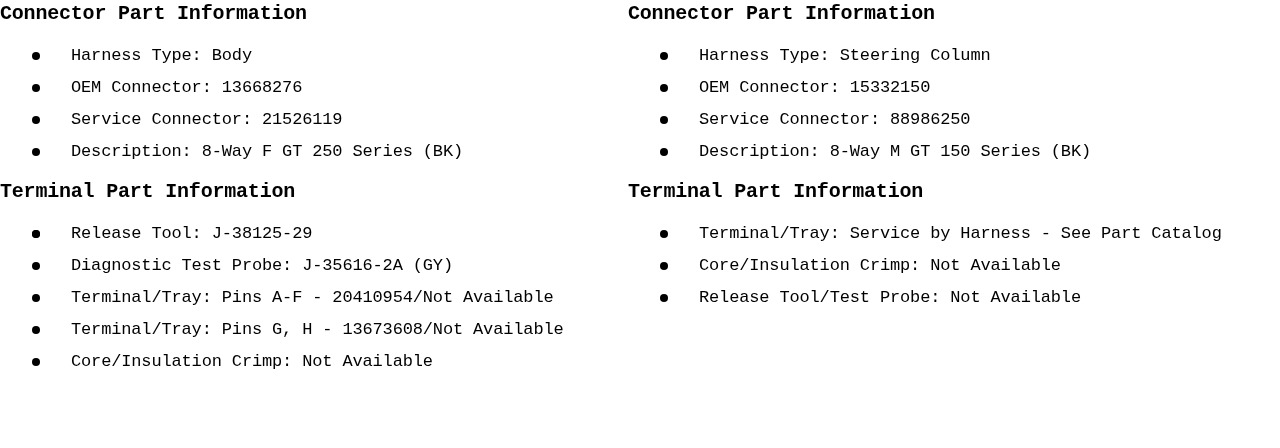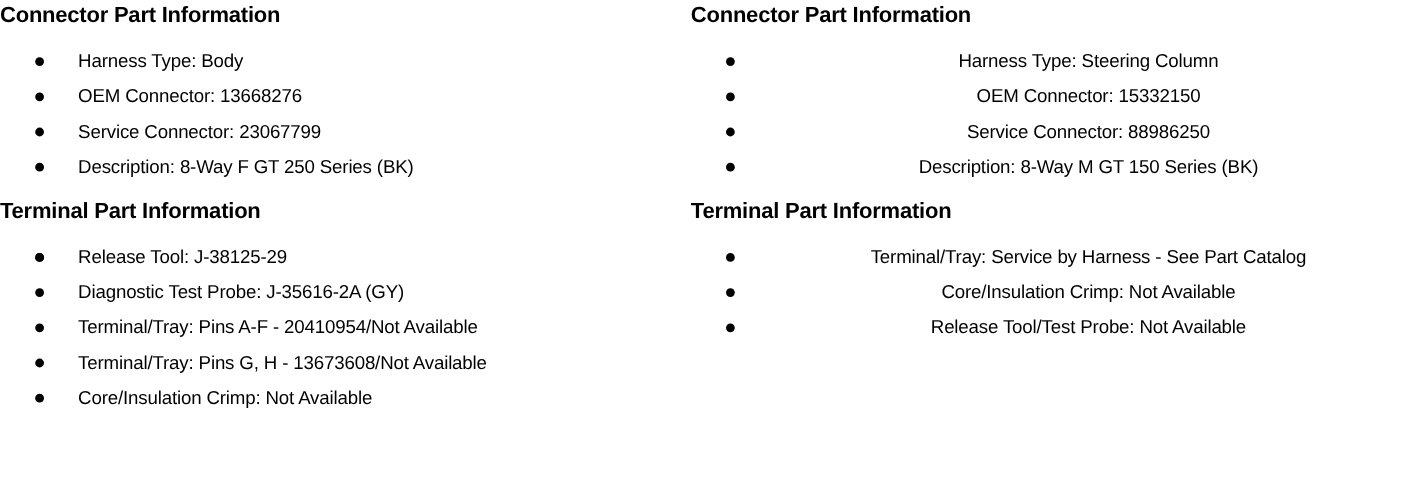--- a/index.html
+++ b/index.html
@@ -19,6 +19,7 @@
     width: 1280px;
     height: 448px;
     box-sizing: border-box;
+    font-family: Liberation Mono, monospace;
   }
   .column {
     position: absolute;

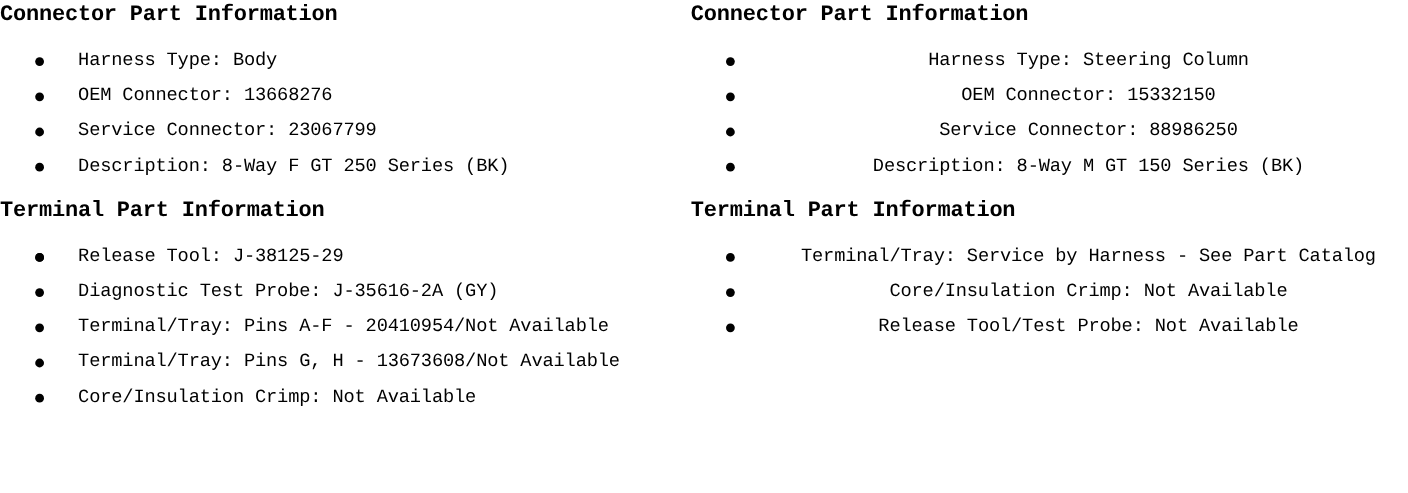--- a/index.html
+++ b/index.html
@@ -73,7 +73,6 @@
   }
   .right-list li {
     padding-left: 52px;
-    text-align: center;
   }
   .right-list li .bullet {
     left: 28px;

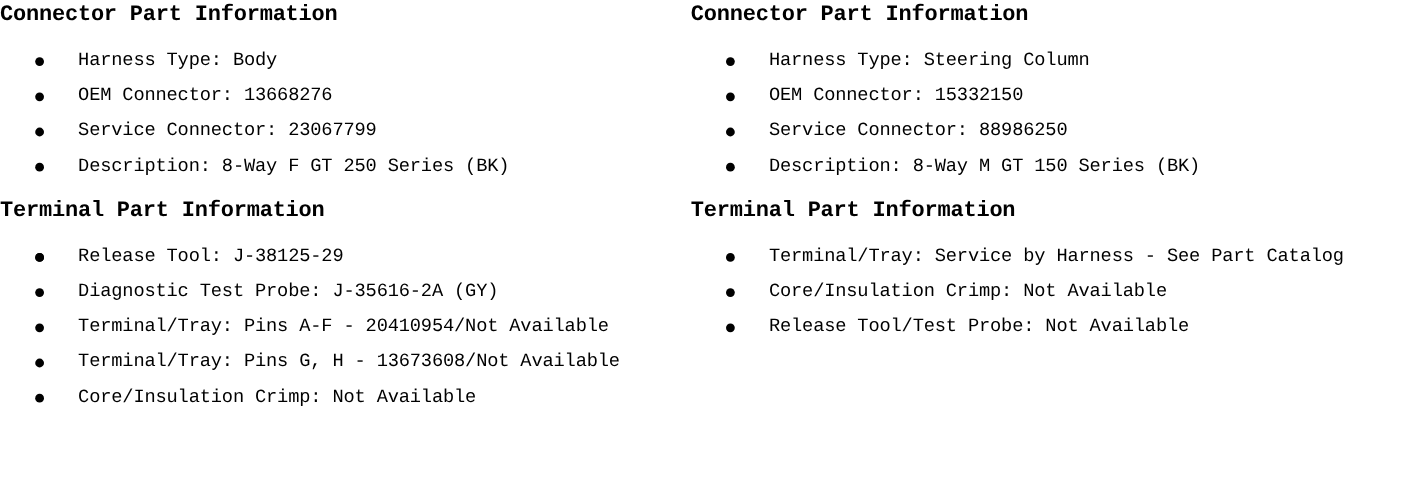--- a/index.html
+++ b/index.html
@@ -98,7 +98,7 @@
       </li>
       <li>
         <span class="bullet"></span>
-        <span>Service Connector: 23067799</span>
+        <span>Service Connector: 21526119</span>
       </li>
       <li>
         <span class="bullet"></span>

